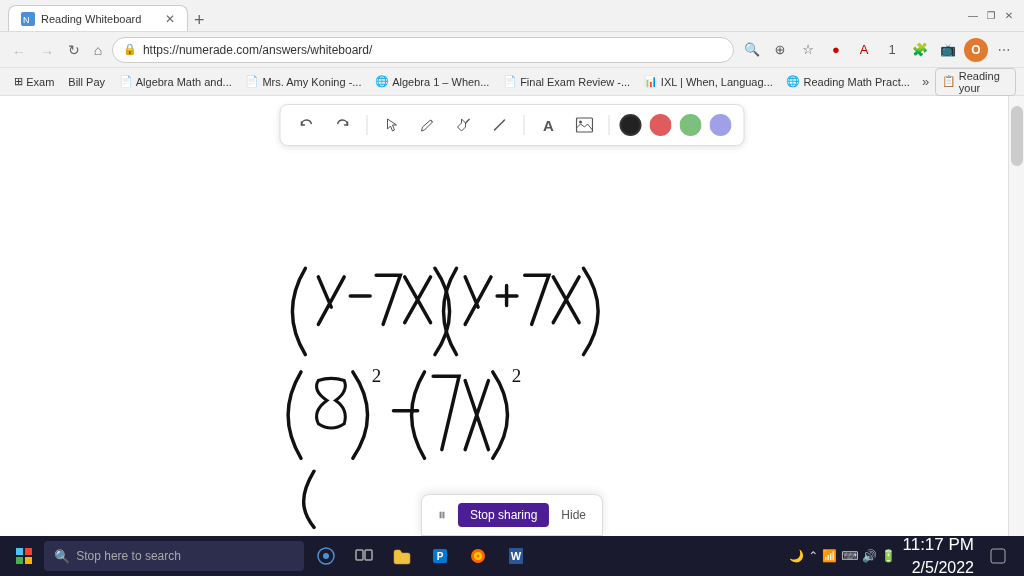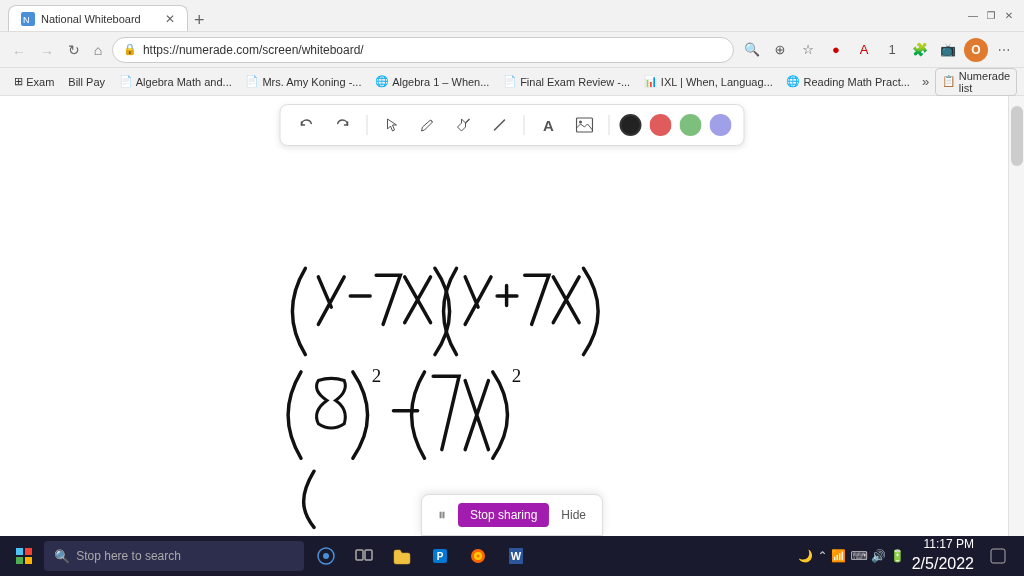--- a/index.html
+++ b/index.html
@@ -285,7 +285,7 @@
             <text y="9" font-size="9" fill="white">N</text>
           </svg>
       </div>
-      <span>National Whiteboard</span>
+      <span>Reading Whiteboard</span>
       <span class="tab-close">✕</span>
     </div>
     <button class="new-tab-btn">+</button>

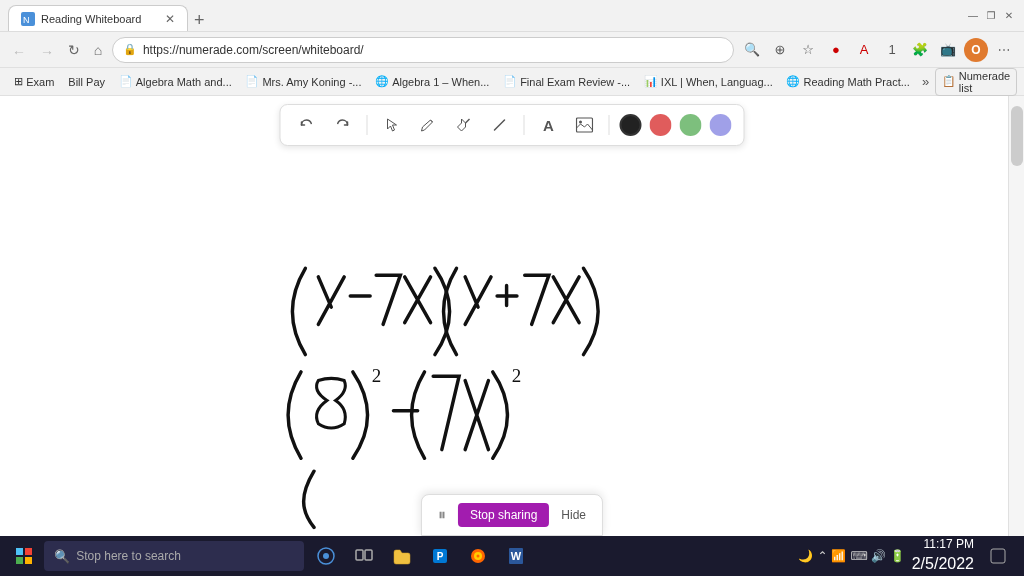--- a/index.html
+++ b/index.html
@@ -304,7 +304,7 @@
   <button class="nav-btn">⌂</button>
   <div class="url-box">
     <span class="lock-icon">🔒</span>
-    <span class="url-text">https://numerade.com/screen/whiteboard/</span>
+    <span class="url-text">https://numerade.com/answers/whiteboard/</span>
   </div>
   <div class="toolbar-icons">
     <div class="toolbar-icon">🔍</div>

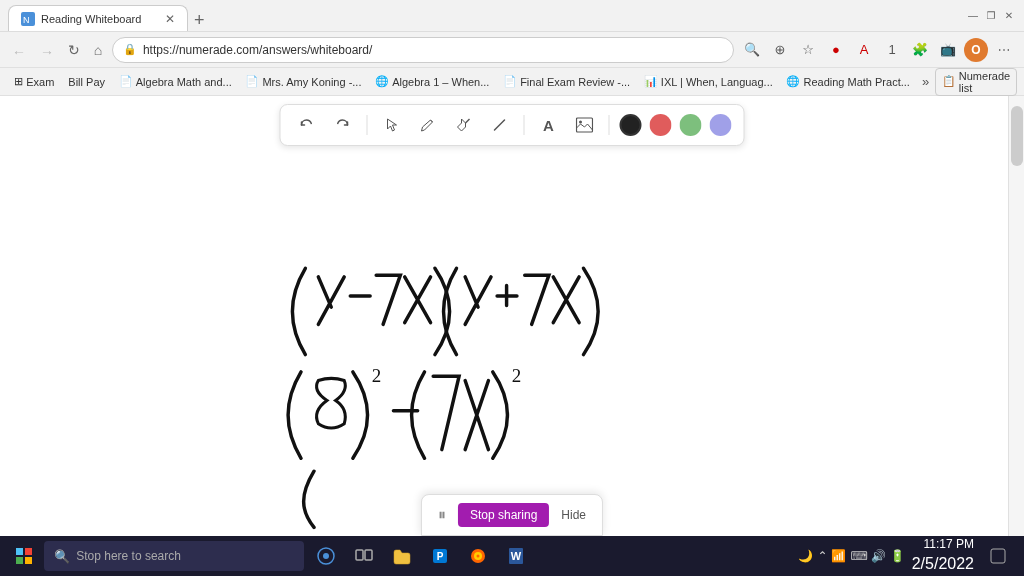--- a/index.html
+++ b/index.html
@@ -355,7 +355,7 @@
   <div class="bookmarks-more">»</div>
   <div class="reading-list-btn">
     <span>📋</span>
-    <span>Numerade list</span>
+    <span>Reading your</span>
   </div>
 </div>
 

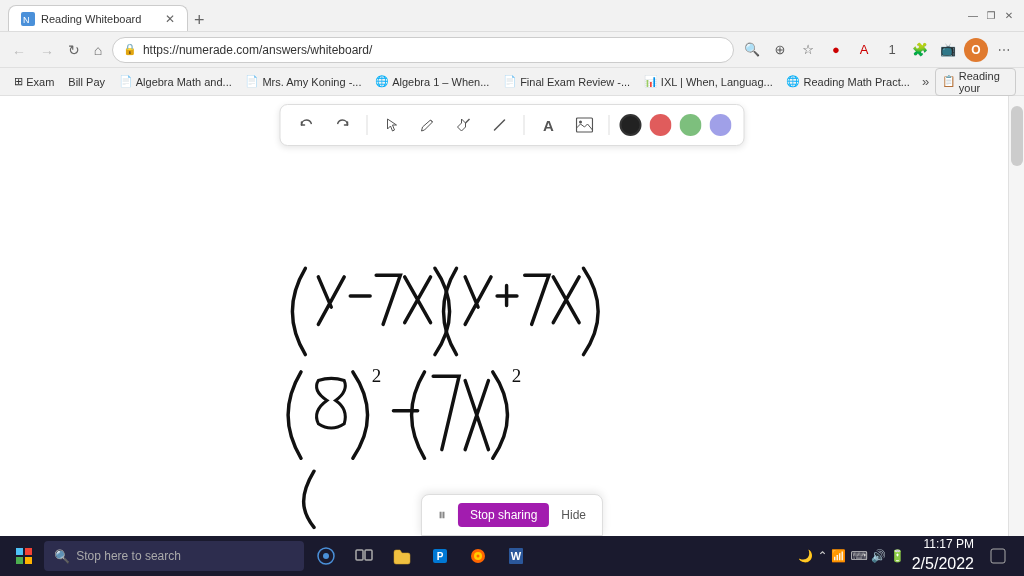--- a/index.html
+++ b/index.html
@@ -193,7 +193,7 @@
       z-index: 20;
     }
     .stop-btn {
-      background: #a21caf;
+      background: #4c1d95;
       color: white;
       border: none;
       border-radius: 4px;

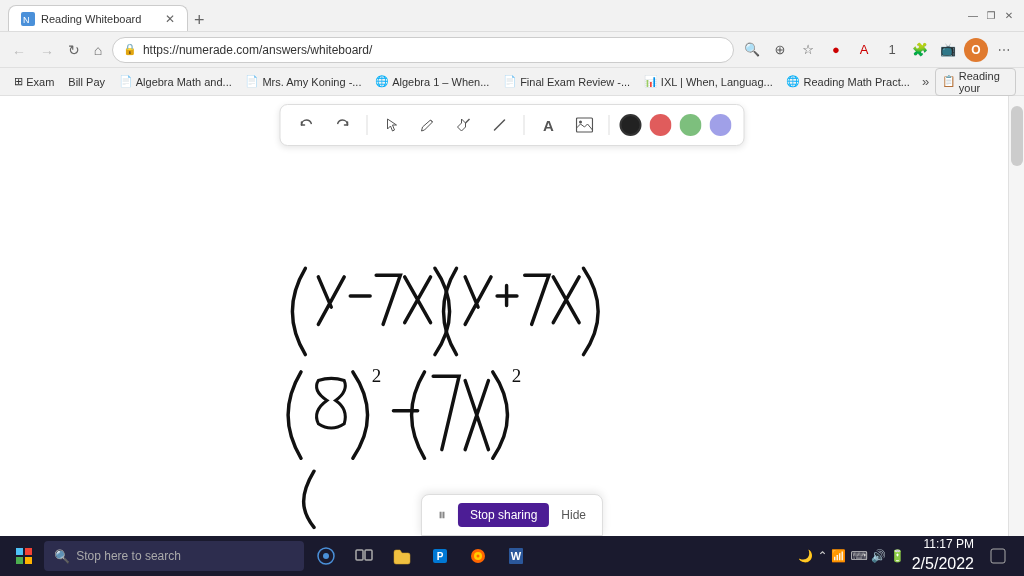--- a/index.html
+++ b/index.html
@@ -262,7 +262,7 @@
     .system-icons { display: flex; align-items: center; gap: 4px; }
     .sys-icon { color: #ccc; font-size: 12px; cursor: pointer; }
     .clock { text-align: right; color: #fff; font-size: 11px; line-height: 1.4; cursor: pointer; }
-    .clock-time { font-size: 12px; }
+    .clock-time { font-size: 17px; }
     .clock-date { font-size: 16px; }
 
     

